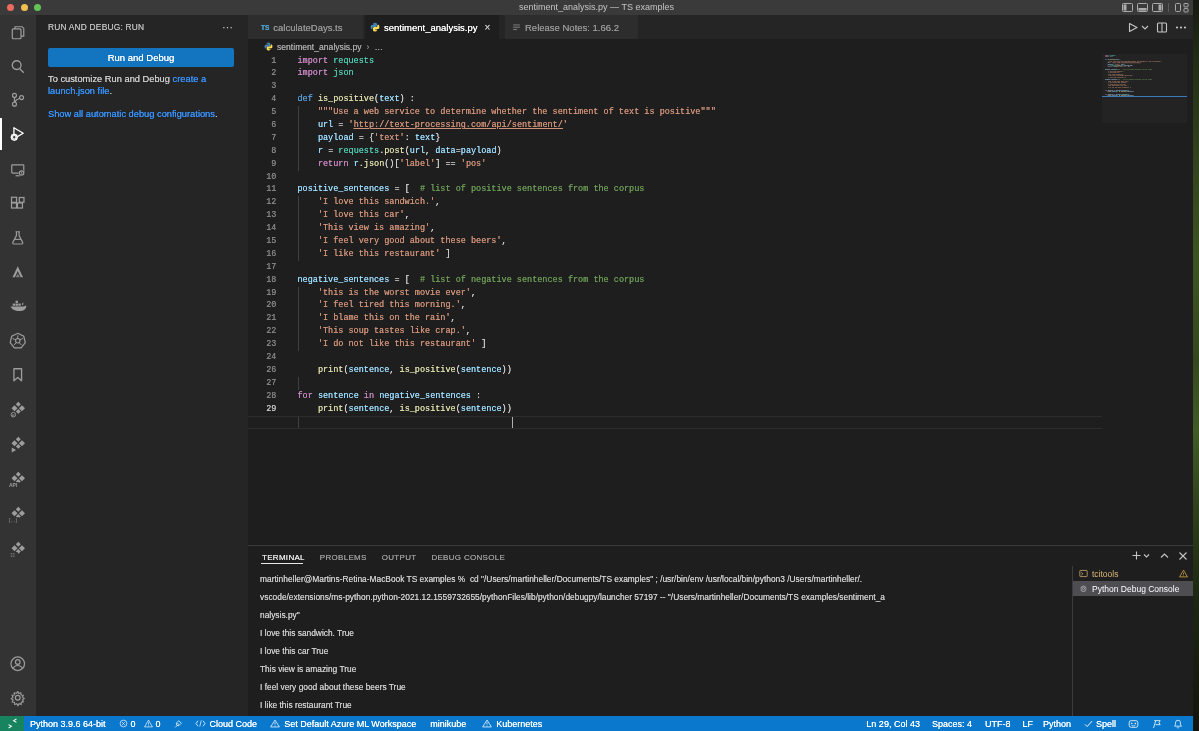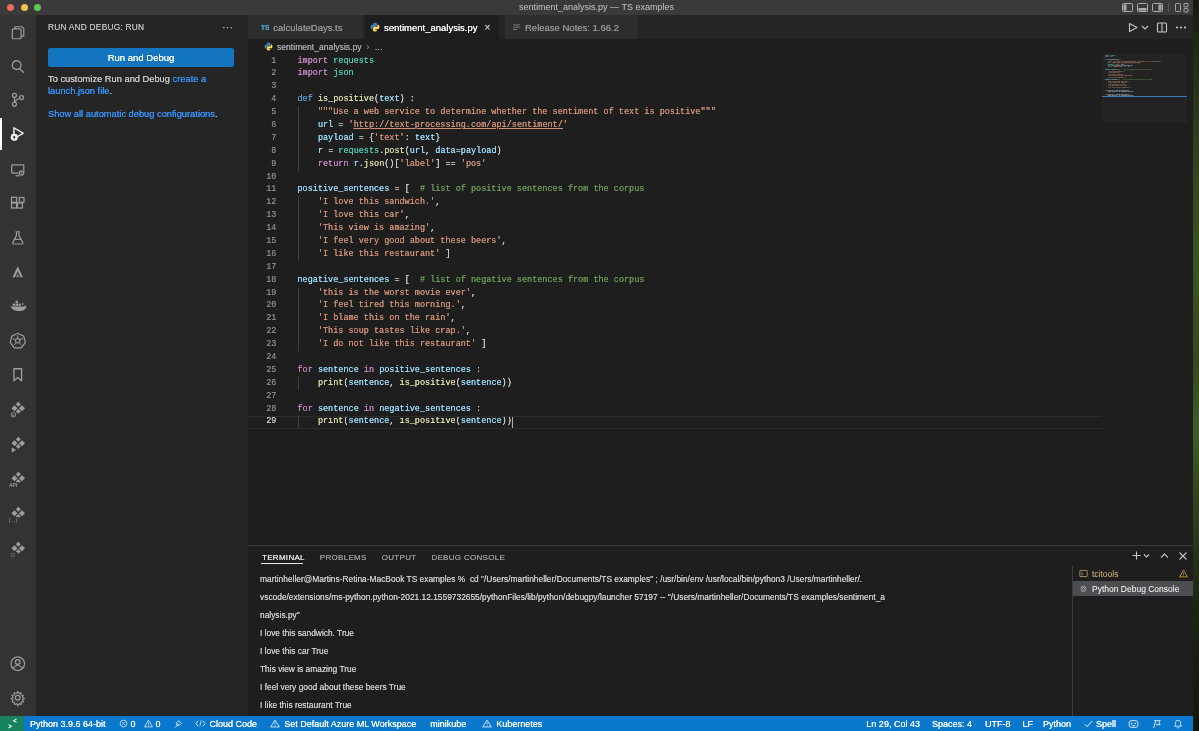--- a/index.html
+++ b/index.html
@@ -302,7 +302,6 @@
 <div class="cl"><span class="ln">22</span><span class="ct">    <span class="s">'This soup tastes like crap.'</span><span class="w">,</span></span></div>
 <div class="cl"><span class="ln">23</span><span class="ct">    <span class="s">'I do not like this restaurant'</span> <span class="w">]</span></span></div>
 <div class="cl"><span class="ln">24</span><span class="ct"></span></div>
-<div class="cl"><span class="ln">25</span><span class="ct"><span class="k">for</span> <span class="v">sentence</span> <span class="k">in</span> <span class="v">positive_sentences</span> <span class="w">:</span></span></div>
 <div class="cl"><span class="ln">26</span><span class="ct">    <span class="y">print</span><span class="w">(</span><span class="v">sentence</span><span class="w">,</span> <span class="y">is_positive</span><span class="w">(</span><span class="v">sentence</span><span class="w">))</span></span></div>
 <div class="cl"><span class="ln">27</span><span class="ct"></span></div>
 <div class="cl"><span class="ln">28</span><span class="ct"><span class="k">for</span> <span class="v">sentence</span> <span class="k">in</span> <span class="v">negative_sentences</span> <span class="w">:</span></span></div>

